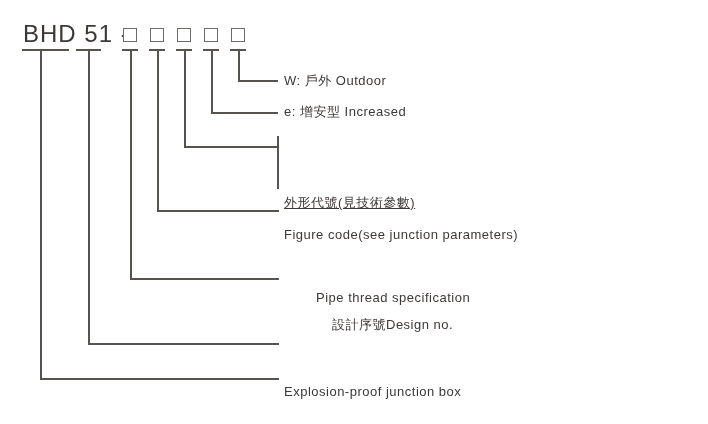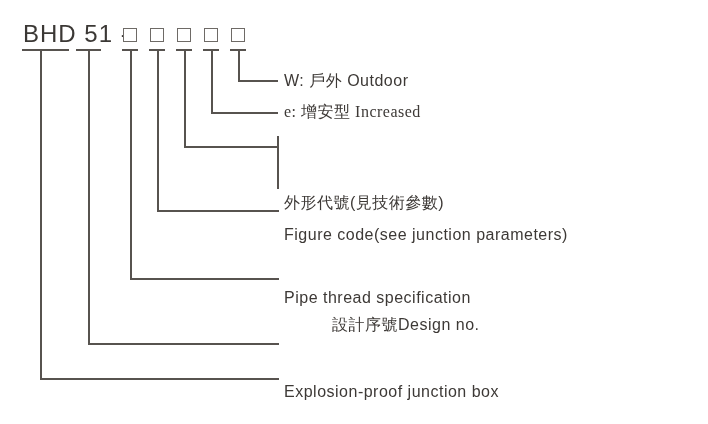--- a/index.html
+++ b/index.html
@@ -25,7 +25,7 @@
   .bar{height:2px;}
   .lbl{
     position:absolute;left:284px;
-    font-size:16px;line-height:21px;
+    font-size:13px;line-height:21px;
     color:#3d3936;letter-spacing:0.5px;
     white-space:pre;
   }

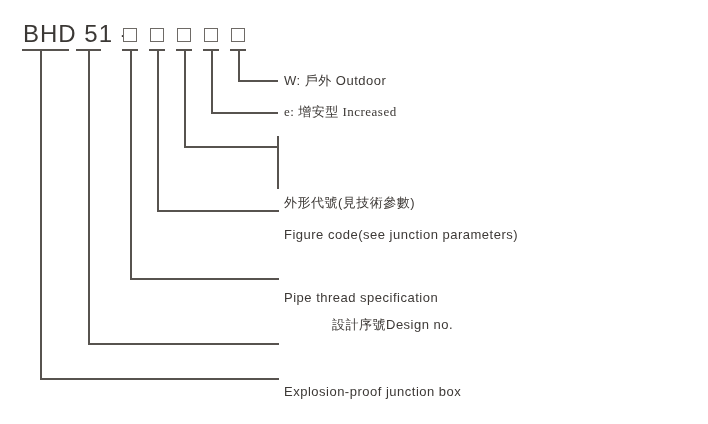--- a/index.html
+++ b/index.html
@@ -69,7 +69,7 @@
   <div class="h" style="left:40px;top:378px;width:239px;"></div>
 
   <div class="lbl" style="top:70px;">W: 戶外 Outdoor</div>
-  <div class="lbl" style="top:101px;font-family:Liberation Serif, serif;">e: 增安型 Increased</div>
+  <div class="lbl" style="top:101px;">e: 增安型 Increased</div>
   <div class="lbl" style="top:192px;">外形代號(見技術參數)</div>
   <div class="lbl" style="top:224px;">Figure code(see junction parameters)</div>
   <div class="lbl" style="top:287px;">Pipe thread specification</div>

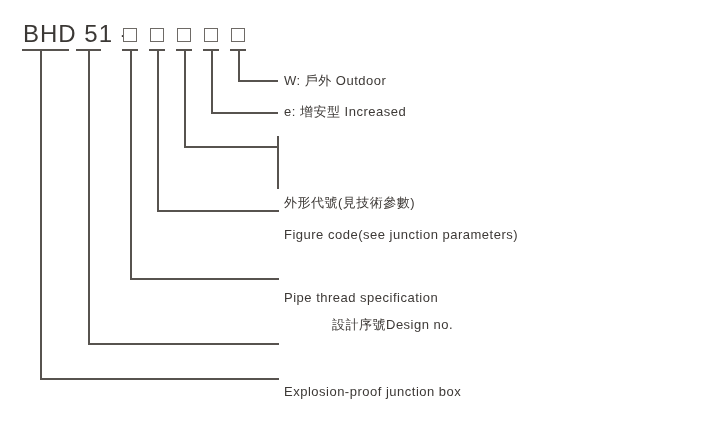--- a/index.html
+++ b/index.html
@@ -70,7 +70,7 @@
 
   <div class="lbl" style="top:70px;">W: 戶外 Outdoor</div>
   <div class="lbl" style="top:101px;">e: 增安型 Increased</div>
-  <div class="lbl" style="top:192px;">外形代號(見技術參數)</div>
+  <div class="lbl" style="top:192px;text-decoration:underline;">外形代號(見技術參數)</div>
   <div class="lbl" style="top:224px;">Figure code(see junction parameters)</div>
   <div class="lbl" style="top:287px;">Pipe thread specification</div>
   <div class="lbl" style="top:314px;margin-left:48px;">設計序號Design no.</div>

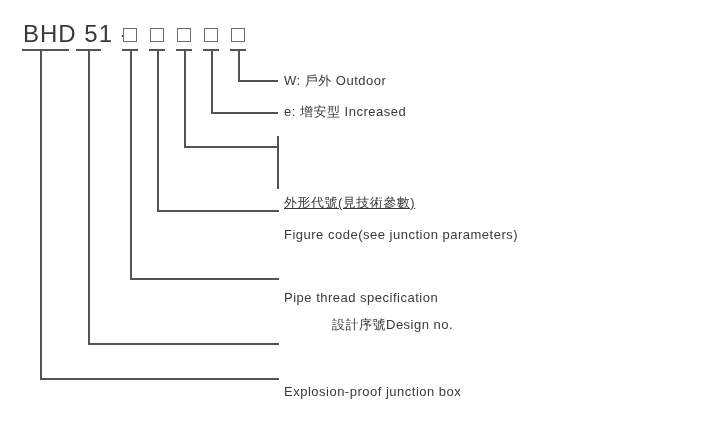--- a/index.html
+++ b/index.html
@@ -72,7 +72,7 @@
   <div class="lbl" style="top:101px;">e: 增安型 Increased</div>
   <div class="lbl" style="top:192px;text-decoration:underline;">外形代號(見技術參數)</div>
   <div class="lbl" style="top:224px;">Figure code(see junction parameters)</div>
-  <div class="lbl" style="top:287px;">Pipe thread specification</div>
+  <div class="lbl" style="top:287px;margin-left:32px;">Pipe thread specification</div>
   <div class="lbl" style="top:314px;margin-left:48px;">設計序號Design no.</div>
   <div class="lbl" style="top:381px;">Explosion-proof junction box</div>
 

